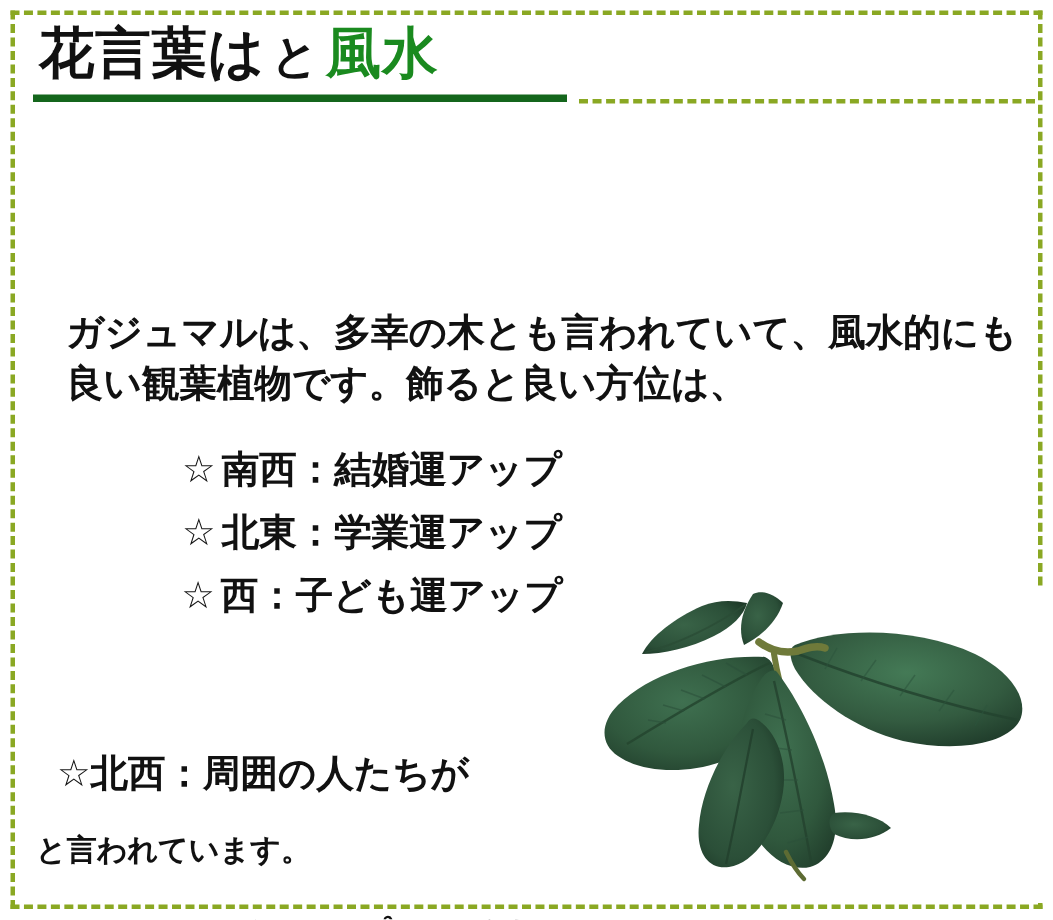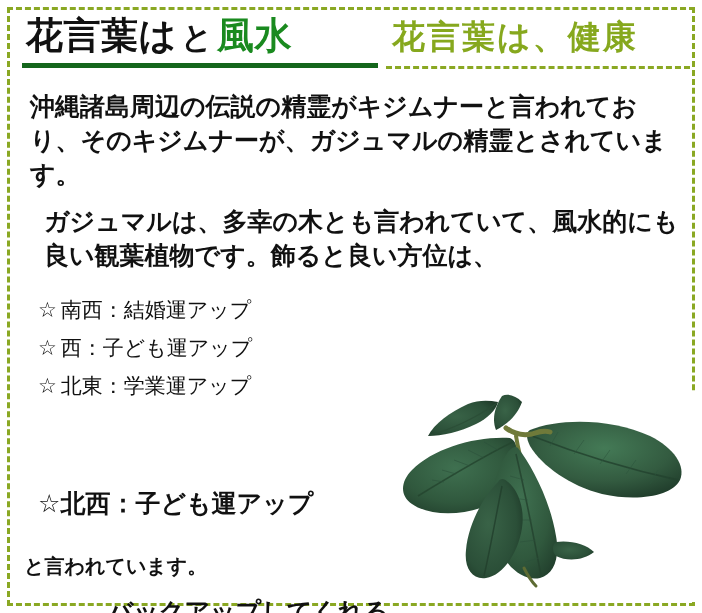--- a/index.html
+++ b/index.html
@@ -173,7 +173,6 @@
     </div>
     <div class="title-underline"></div>
 
-    <div class="subtitle">花言葉は、健康</div>
     <div class="subtitle-underline"></div>
 
   </div>

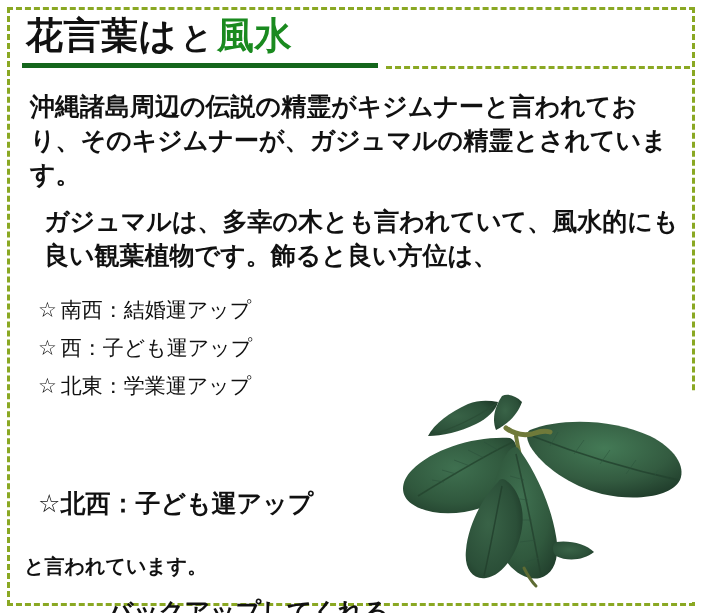--- a/index.html
+++ b/index.html
@@ -177,7 +177,6 @@
 
   </div>
 
-  <div class="para para-1">沖縄諸島周辺の伝説の精霊がキジムナーと言われており、そのキジムナーが、ガジュマルの精霊とされています。</div>
 
   <div class="para para-2">ガジュマルは、多幸の木とも言われていて、風水的にも良い観葉植物です。飾ると良い方位は、</div>
 

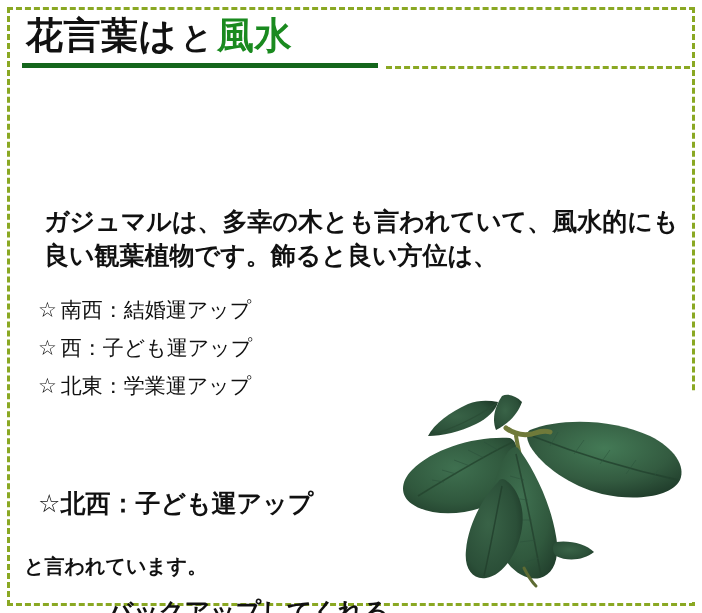--- a/index.html
+++ b/index.html
@@ -116,12 +116,13 @@
     width: 420px;
   }
   .list-item {
-    font-size: 21px;
-    font-weight: normal;
+    font-size: 25px;
+    font-weight: bold;
     color: #111111;
     line-height: 1;
     margin-bottom: 17px;
     white-space: nowrap;
+    text-align: center;
   }
   .list-item .star {
     margin-right: 4px;

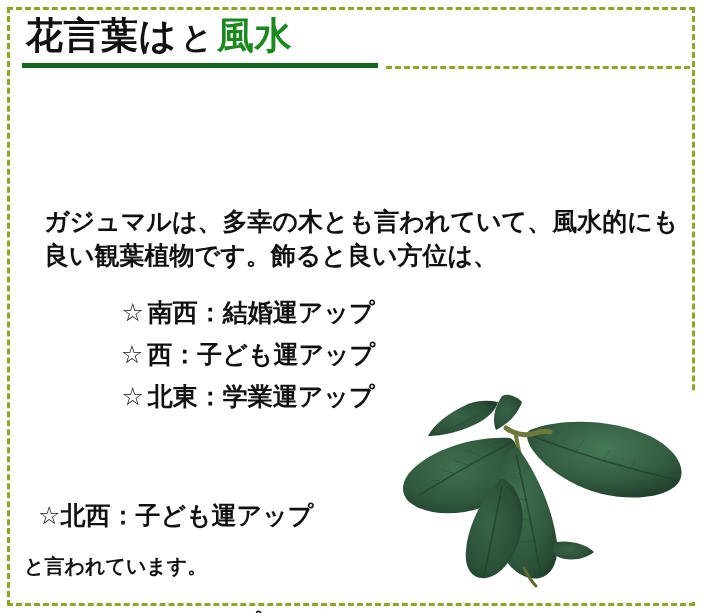--- a/index.html
+++ b/index.html
@@ -188,11 +188,11 @@
     </div>
 
     <div class="list-item">
+      <span class="star">☆</span><span>北東</span><span>：</span><span>学業運アップ</span>
+    </div>
+
+    <div class="list-item">
       <span class="star">☆</span><span>西</span><span>：</span><span>子ども運アップ</span>
-    </div>
-
-    <div class="list-item">
-      <span class="star">☆</span><span>北東</span><span>：</span><span>学業運アップ</span>
     </div>
 
     <div class="list-item-multi">

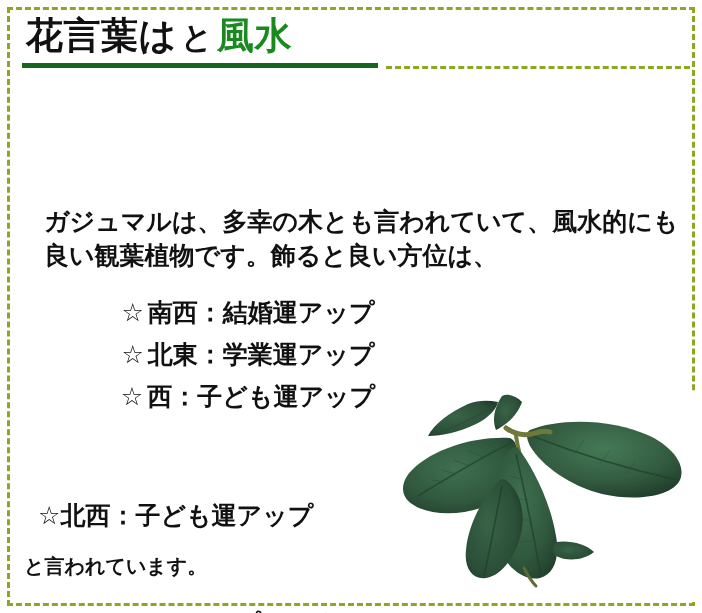--- a/index.html
+++ b/index.html
@@ -196,7 +196,7 @@
     </div>
 
     <div class="list-item-multi">
-      <div>☆北西：子ども運アップ</div>
+      <div>☆北西：周囲の人たちが</div>
       <div>        バックアップしてくれる</div>
       
     </div>

